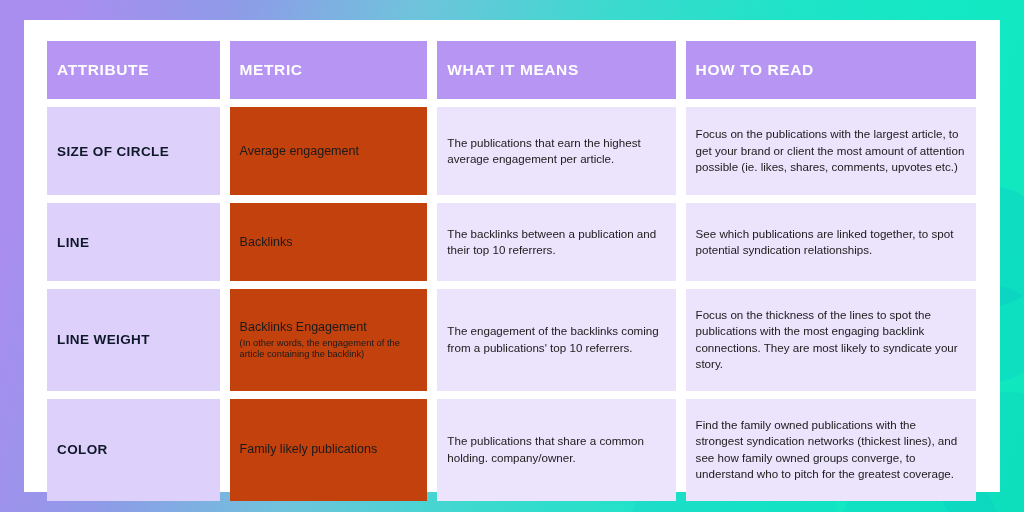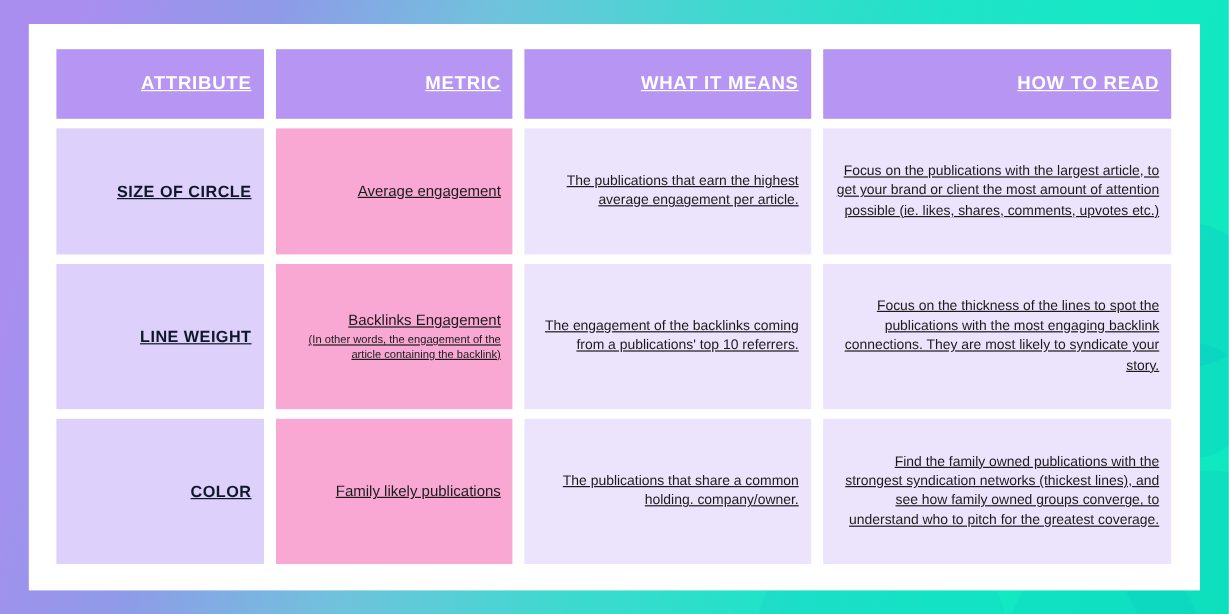--- a/index.html
+++ b/index.html
@@ -83,10 +83,9 @@
   table.matrix th,
   table.matrix td {
     vertical-align: middle;
-    text-align: right;
+    text-align: left;
     padding: 18px 10px;
     box-sizing: border-box;
-    text-decoration: underline;
   }
 
   

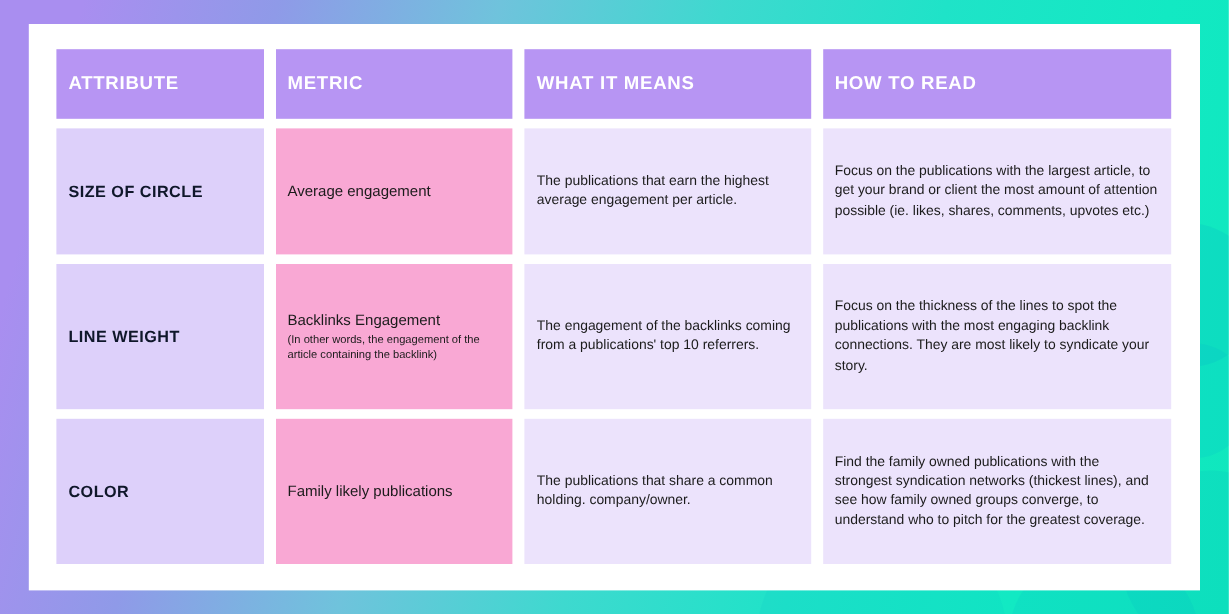--- a/index.html
+++ b/index.html
@@ -115,7 +115,7 @@
     text-transform: uppercase;
   }
   tbody td.metric-cell {
-    background: #f9a8d4;
+    background: #c2410c;
     color: #1b1b1b;
     font-size: 12.5px;
     line-height: 1.35;

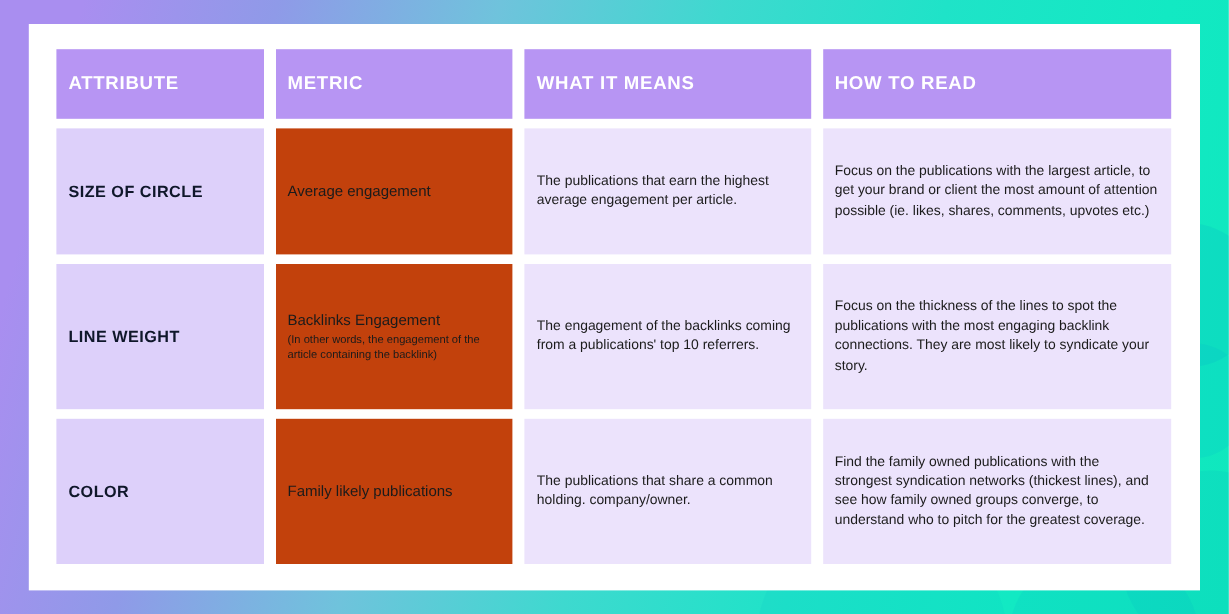--- a/index.html
+++ b/index.html
@@ -183,6 +183,14 @@
           <td class="desc-cell">Focus on the publications with the largest article, to get your brand or client the most amount of attention possible (ie. likes, shares, comments, upvotes etc.)</td>
         </tr>
 
+        <tr class="row-2">
+          <td class="attr-cell">LINE</td>
+          <td class="metric-cell">
+            <span class="metric-main">Backlinks</span>
+          </td>
+          <td class="desc-cell">The backlinks between a publication and their top 10 referrers.</td>
+          <td class="desc-cell">See which publications are linked together, to spot potential syndication relationships.</td>
+        </tr>
 
         <tr class="row-3">
           <td class="attr-cell">LINE WEIGHT</td>

